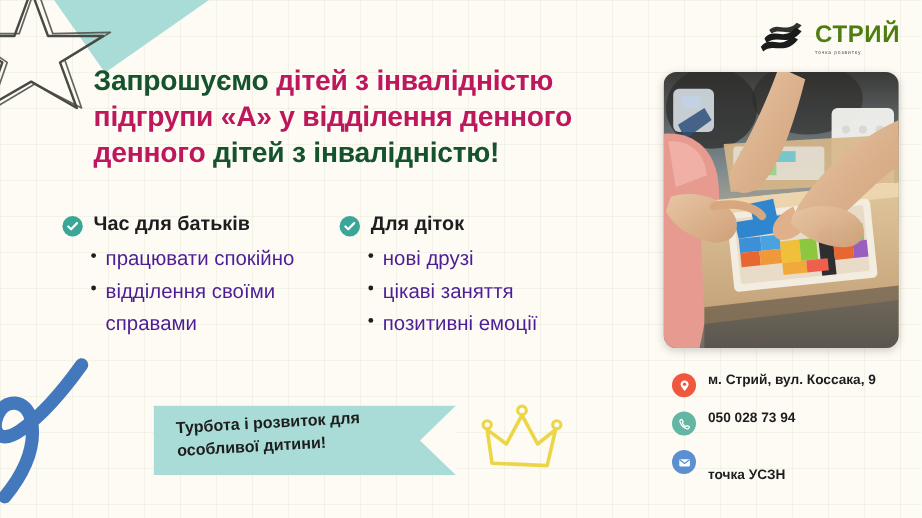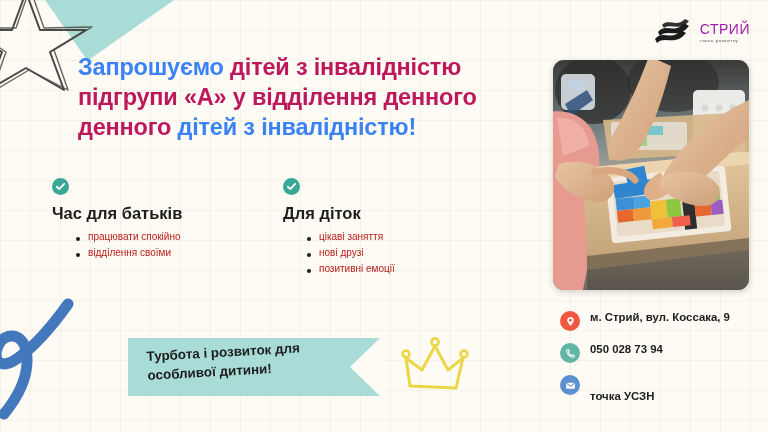--- a/index.html
+++ b/index.html
@@ -36,7 +36,7 @@
   .logo{position:absolute;right:18px;top:18px;display:flex;align-items:center;gap:7px;}
   .logo-mark{width:40px;height:30px;}
   .logo-txt{display:flex;flex-direction:column;line-height:1;}
-  .logo-name{font-size:14px;font-weight:normal;letter-spacing:.5px;color:#a21caf;}
+  .logo-name{font-size:20px;font-weight:bold;letter-spacing:.5px;color:#4d7c0f;}
   .logo-sub{font-size:4.2px;letter-spacing:.7px;color:#4a4a4a;margin-top:3px;}
 
   

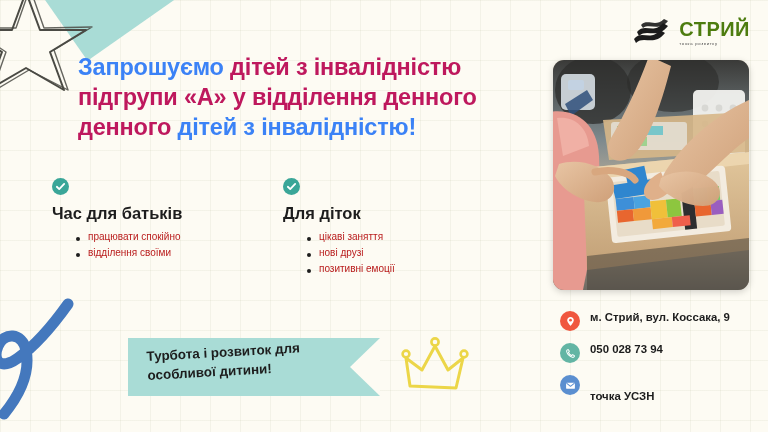--- a/index.html
+++ b/index.html
@@ -45,7 +45,7 @@
     font-size:23.5px;font-weight:bold;line-height:1.28;
     letter-spacing:-0.2px;
   }
-  .hl-red{color:#3b82f6;}
+  .hl-red{color:#14532d;}
   .hl-blue{color:#be185d;}
 
   

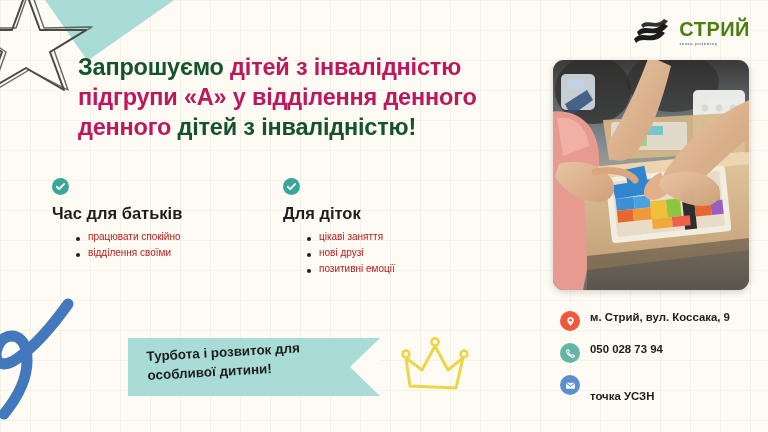--- a/index.html
+++ b/index.html
@@ -53,7 +53,7 @@
   .col{}
   .col-a{width:205px;}
   .col-b{width:230px;}
-  .col-head{display:flex;align-items:flex-start;gap:9px;margin-bottom:6px;flex-direction:column;}
+  .col-head{display:flex;align-items:flex-end;gap:9px;margin-bottom:6px;}
   .tick{width:17px;height:17px;border-radius:50%;background:#3aa698;
         display:flex;align-items:center;justify-content:center;flex:none;}
   .tick svg{display:block;}

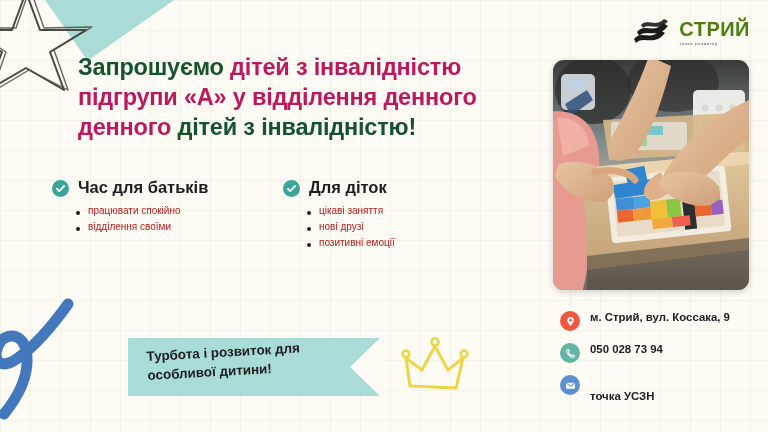--- a/index.html
+++ b/index.html
@@ -60,7 +60,7 @@
   .col-title{font-size:16.5px;font-weight:bold;color:#1d1d1d;}
   .col ul{list-style:none;margin:0;padding:0 0 0 24px;}
   .col li{
-    font-size:10px;color:#b91c1c;line-height:1.52;
+    font-size:17px;color:#4c1d95;line-height:1.52;
     position:relative;padding-left:12px;margin-bottom:1px;
   }
   .col li::before{

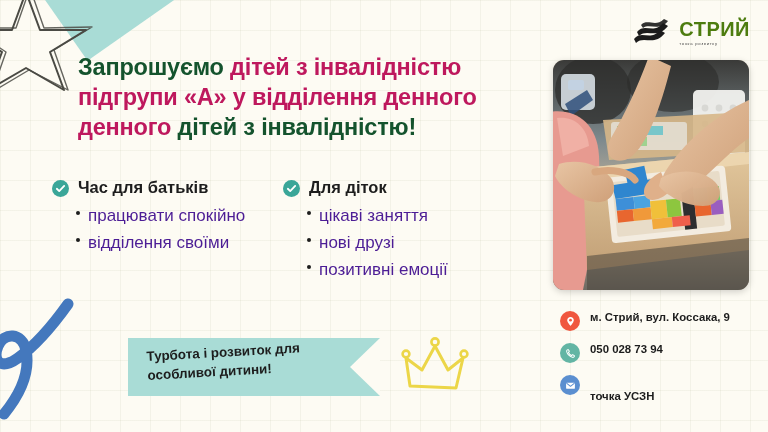--- a/index.html
+++ b/index.html
@@ -179,8 +179,8 @@
         <span class="col-title">Для діток</span>
       </div>
       <ul>
+        <li>нові друзі</li>
         <li>цікаві заняття</li>
-        <li>нові друзі</li>
         <li>позитивні емоції</li>
       </ul>
     </div>

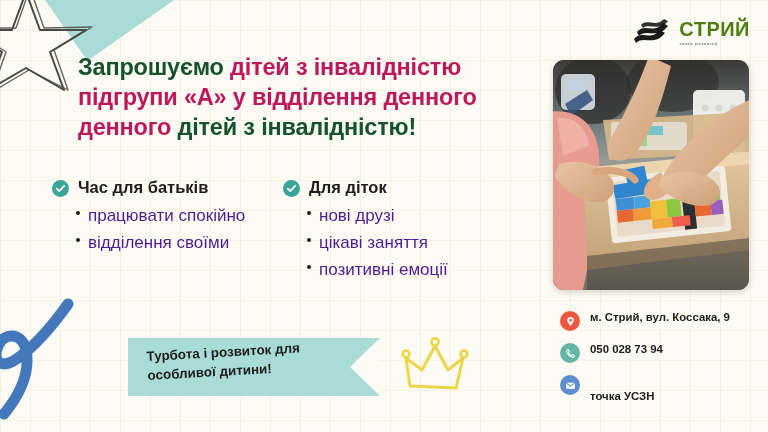--- a/index.html
+++ b/index.html
@@ -166,6 +166,7 @@
       <ul>
         <li>працювати спокійно</li>
         <li>відділення своїми</li>
+        <li class="cont">справами</li>
       </ul>
     </div>
 

